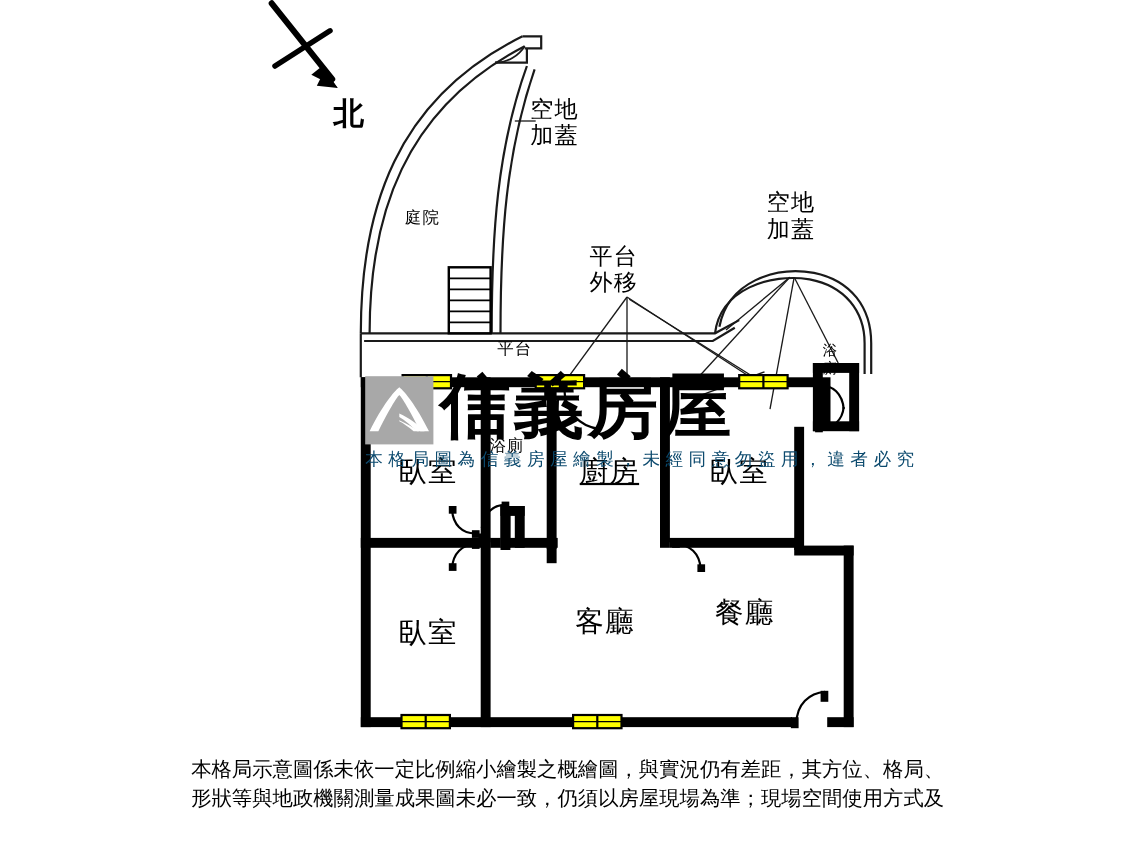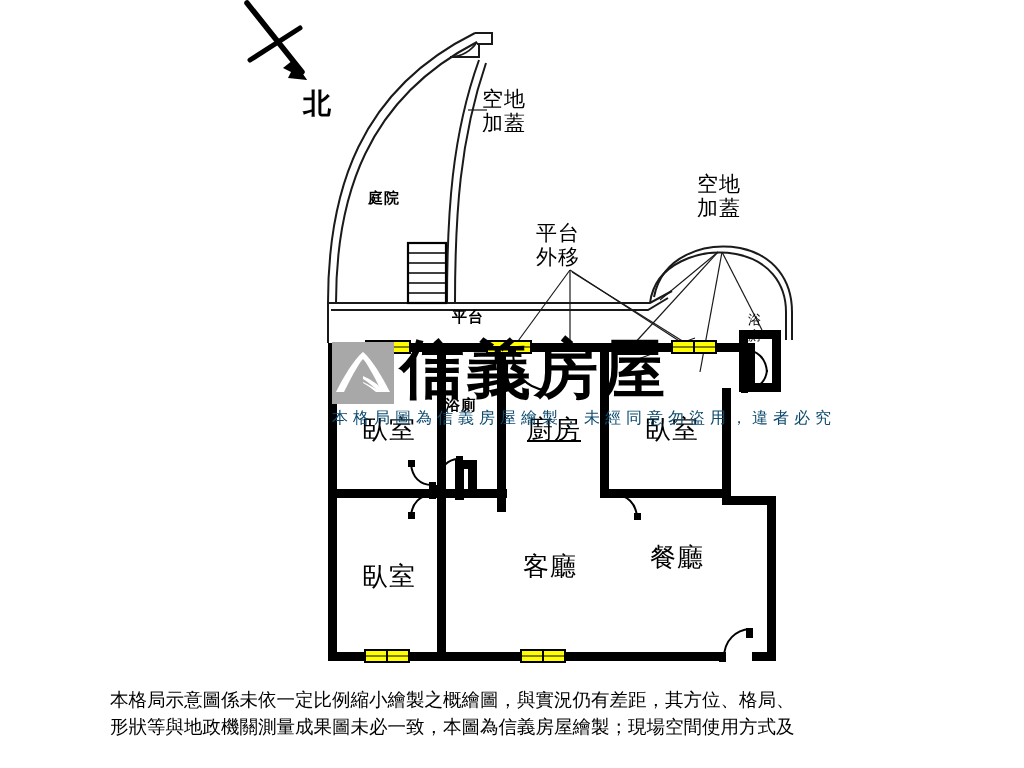--- a/index.html
+++ b/index.html
@@ -14,7 +14,7 @@
   .lbl{position:absolute;white-space:nowrap;font-family:"DejaVu Sans","Liberation Sans",sans-serif;color:#000;line-height:1.12;}
   .lbl.big{font-size:26px;letter-spacing:1px;text-align:right;}
   .lbl.mid{font-size:21px;letter-spacing:1px;}
-  .lbl.small{font-size:15px;letter-spacing:1px;font-weight:bold;}
+  .lbl.small{font-size:15px;letter-spacing:1px;}
   .lbl.tiny{font-size:13px;letter-spacing:0px;}
   .lbl.two{text-align:left;}
 

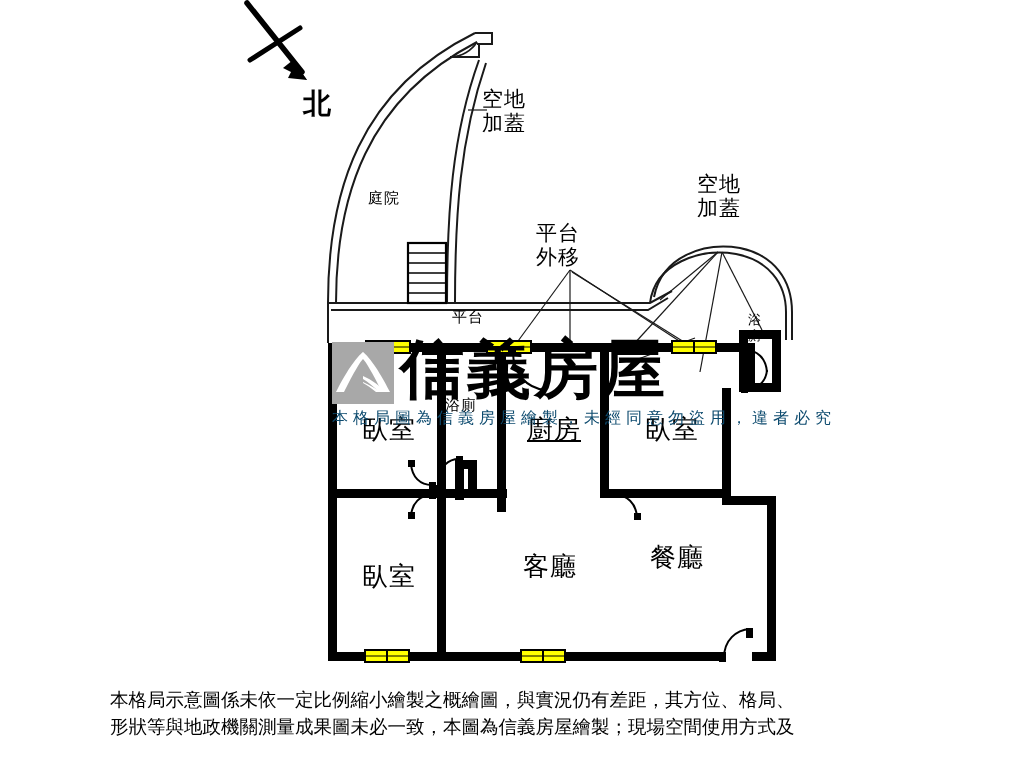--- a/index.html
+++ b/index.html
@@ -30,7 +30,7 @@
   
   #disclaimer{position:absolute;left:110px;top:686px;width:812px;
     font-family:"DejaVu Serif","Liberation Serif",serif;
-    font-size:18.5px;line-height:1.47;color:#000;letter-spacing:0px;}
+    font-size:18.5px;line-height:1.47;color:#000;letter-spacing:0px;text-align:center;}
   #disclaimer div{white-space:nowrap;}
 </style>
 </head>

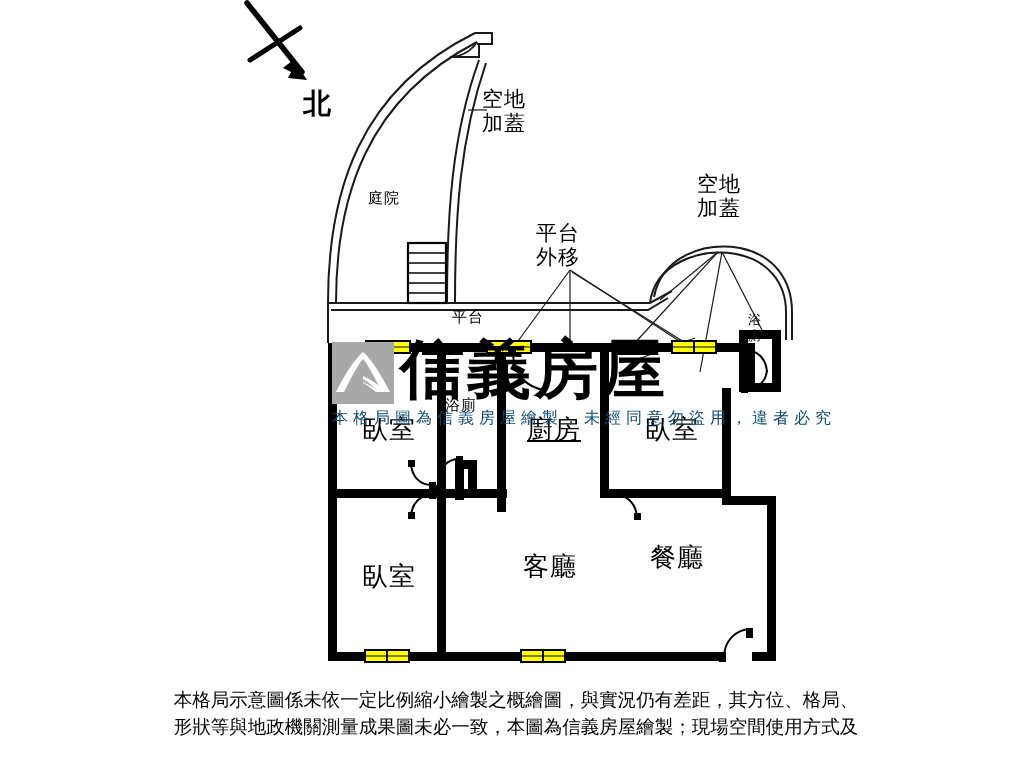--- a/index.html
+++ b/index.html
@@ -293,7 +293,7 @@
 
   <div id="disclaimer">
     <div>本格局示意圖係未依一定比例縮小繪製之概繪圖，與實況仍有差距，其方位、格局、</div>
-    <div>形狀等與地政機關測量成果圖未必一致，本圖為信義房屋繪製；現場空間使用方式及</div>
+    <div>形狀等與地政機關測量成果圖未必一致，仍須以房屋現場為準；現場空間使用方式及</div>
   </div>
 
 </div>

